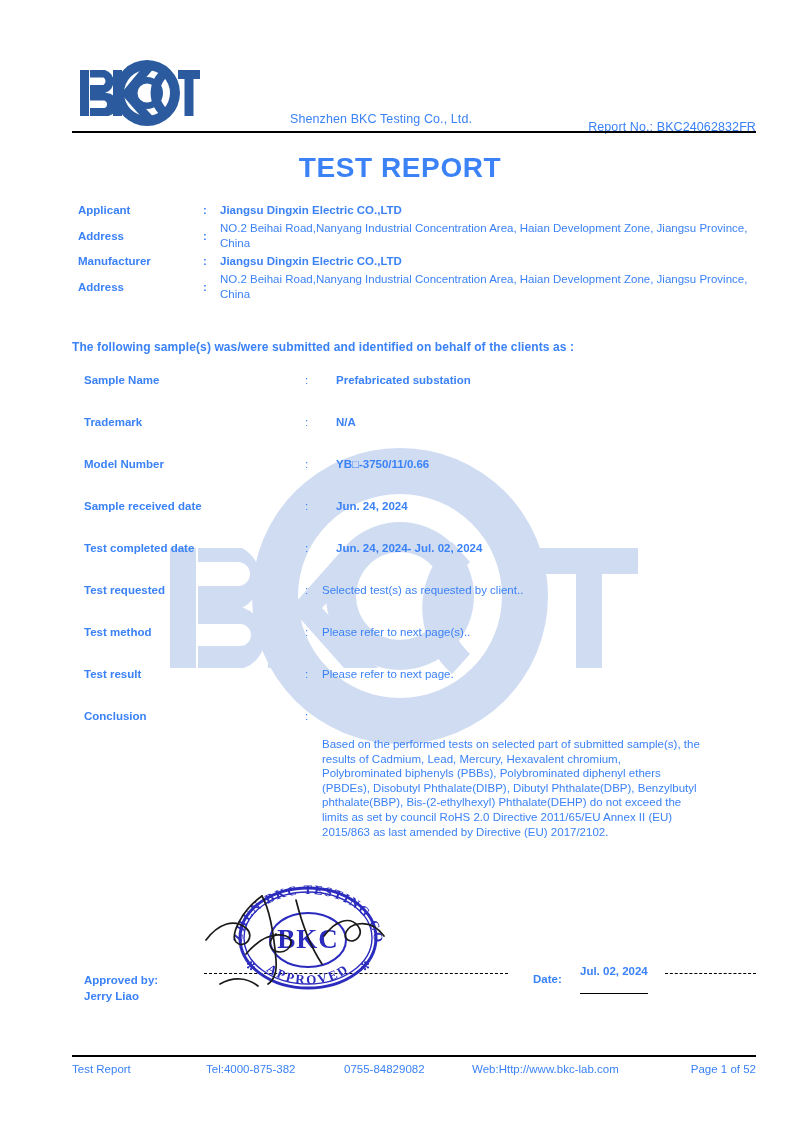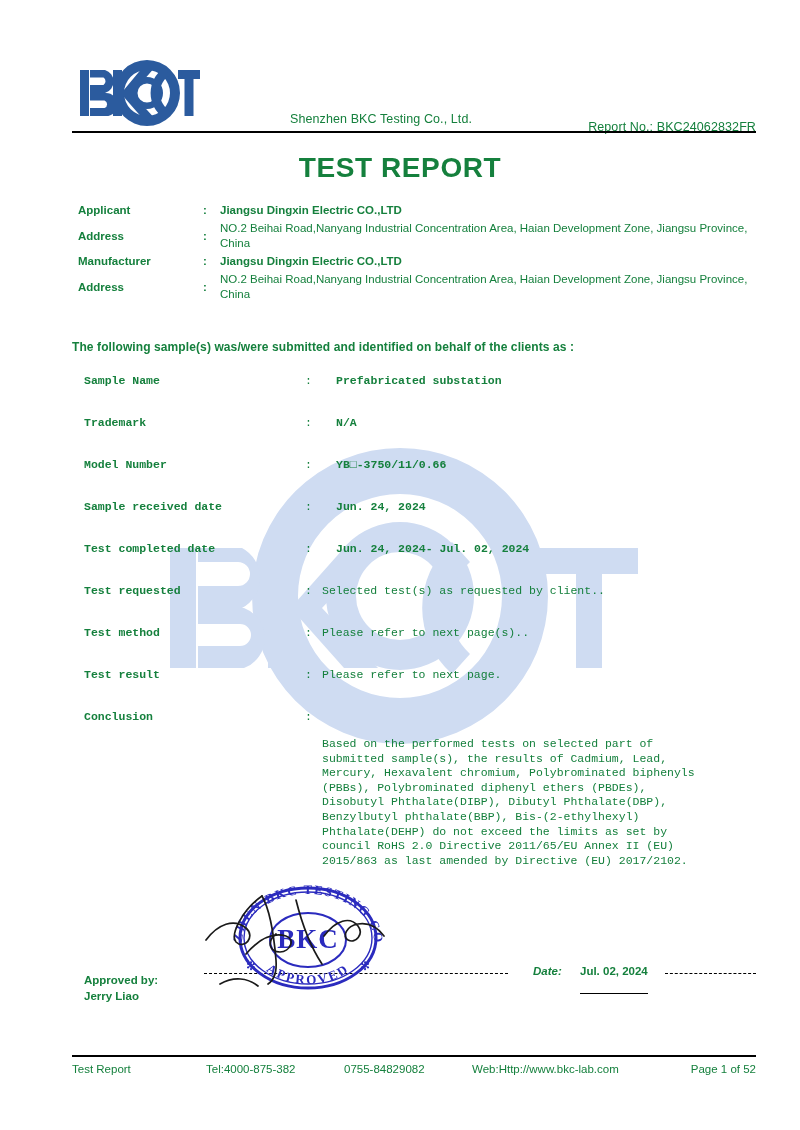--- a/index.html
+++ b/index.html
@@ -14,7 +14,7 @@
     background: #ffffff;
     overflow: hidden;
     font-family: "Liberation Sans", sans-serif;
-    color: #15803d;
+    color: #3b82f6;
     -webkit-font-smoothing: antialiased;
   }
 

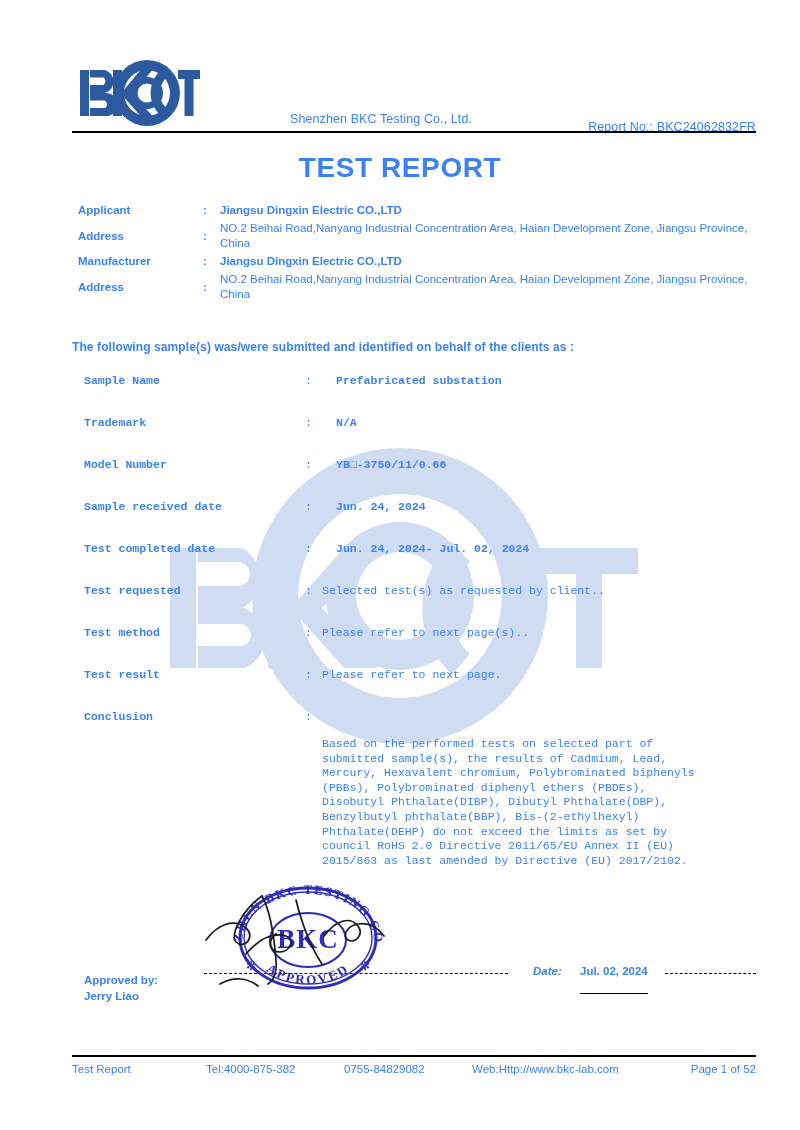--- a/index.html
+++ b/index.html
@@ -142,7 +142,6 @@
     display: flex;
     align-items: flex-start;
     margin-bottom: 27px;
-    font-family: Liberation Mono, monospace;
   }
   .det-row.tight { margin-bottom: 0; }
   .det-label {

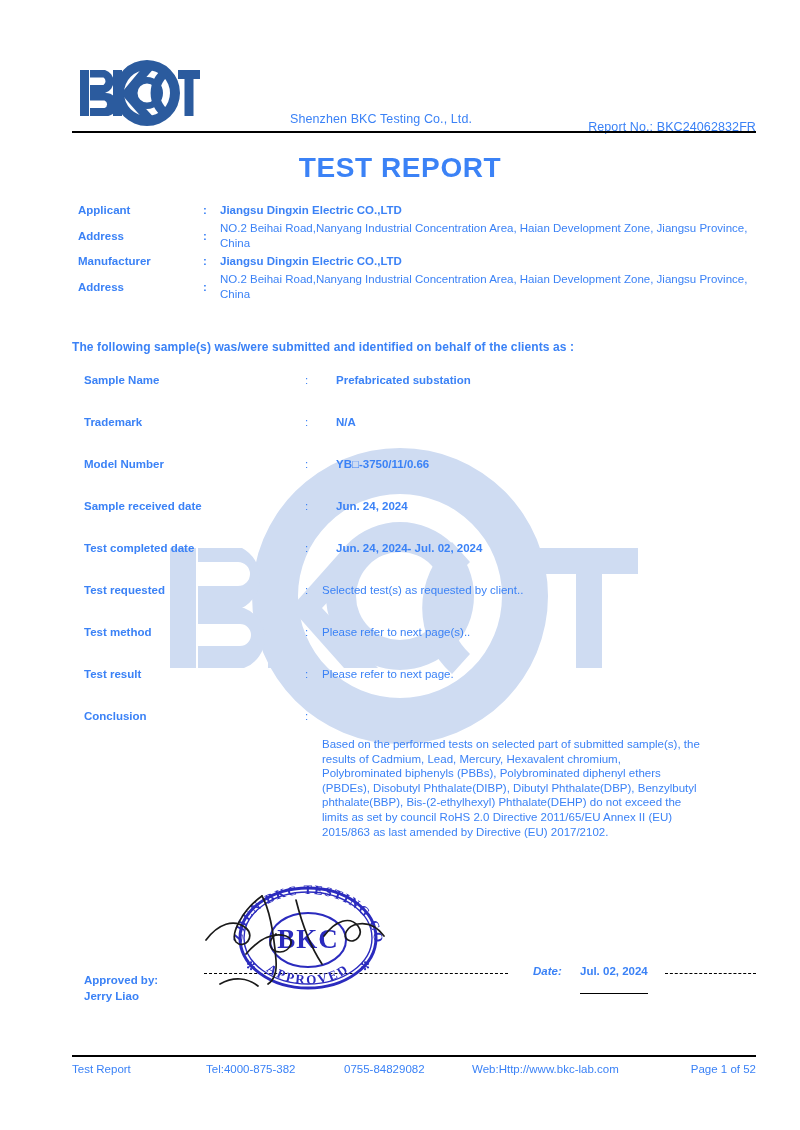--- a/index.html
+++ b/index.html
@@ -196,10 +196,9 @@
   .date-label {
     position: absolute;
     left: 533px;
-    top: 85px;
-    font-size: 11.5px;
-    font-weight: bold;
-    font-style: italic;
+    top: 93px;
+    font-size: 11.5px;
+    font-weight: bold;
   }
   .date-value {
     position: absolute;

